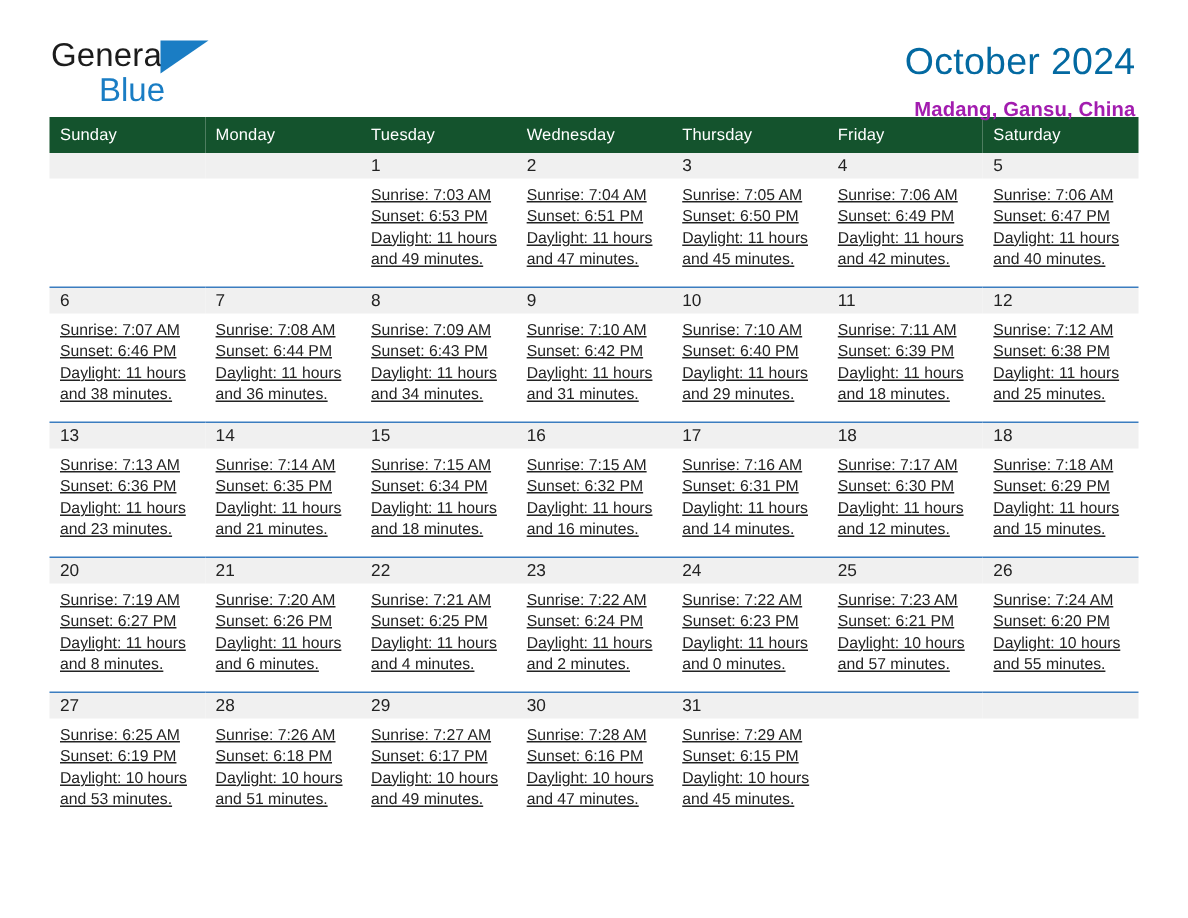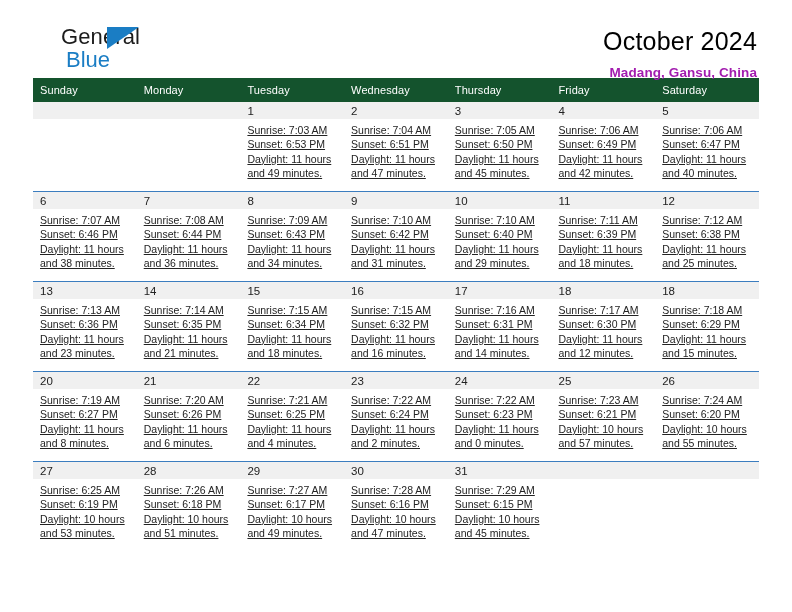--- a/index.html
+++ b/index.html
@@ -45,7 +45,6 @@
     font-family: "Liberation Sans", sans-serif;
     display: block;
     padding-left: 1px;
-    margin-left: 27px;
   }
   .logo-blue {
     font-size: 22px;

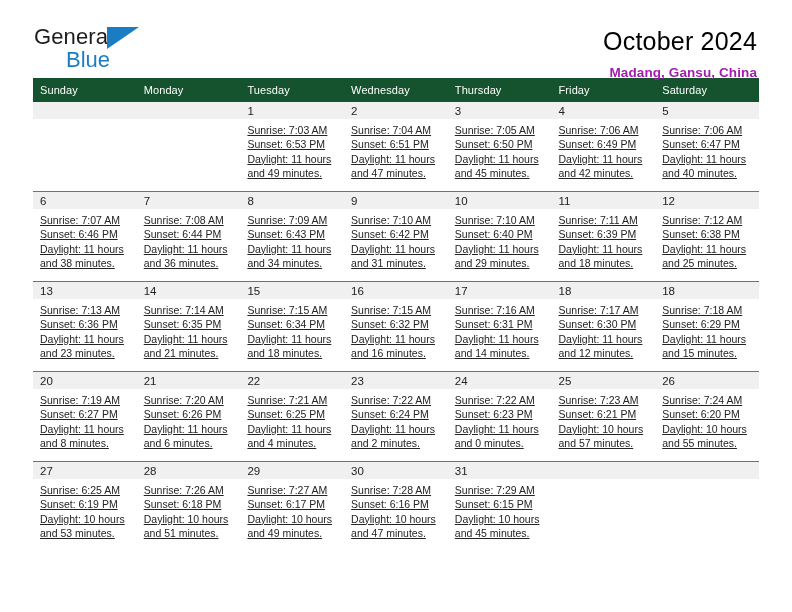--- a/index.html
+++ b/index.html
@@ -69,7 +69,7 @@
   }
   .cal-title {
     font-size: 25px;
-    color: #000000;
+    color: #0369a1;
     line-height: 1.15;
     font-weight: normal;
     margin: 0;

